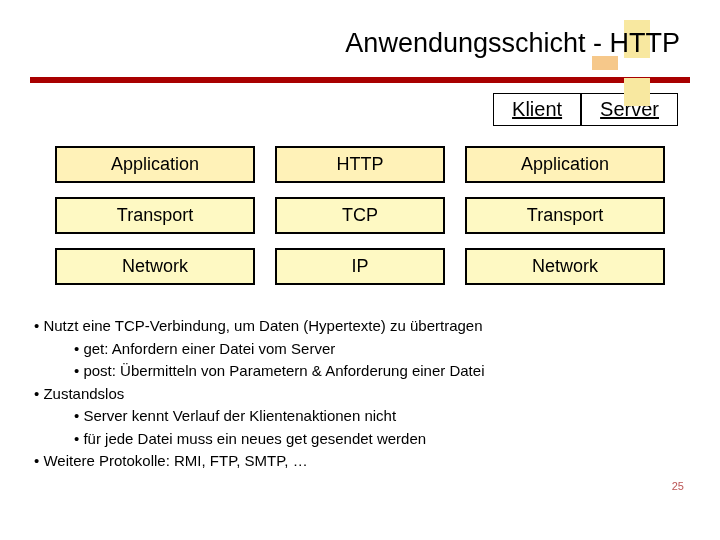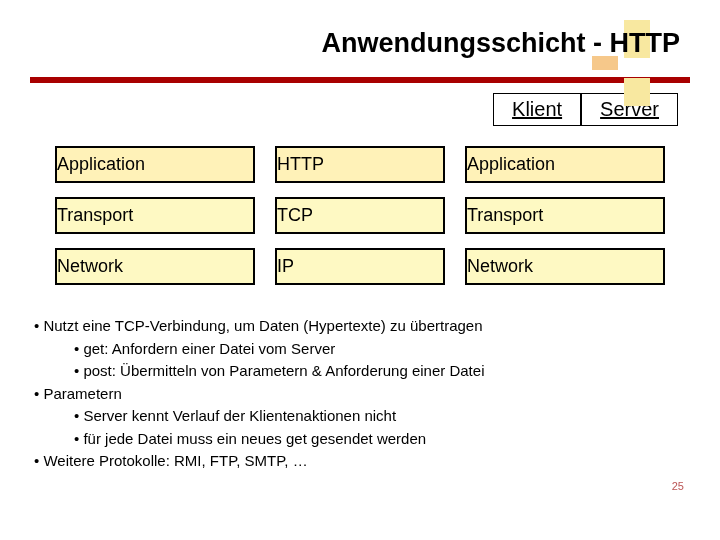--- a/index.html
+++ b/index.html
@@ -40,7 +40,7 @@
   .title {
     position: relative;
     font-size: 27px;
-    font-weight: bold;
+    font-weight: normal;
     color: #000;
     z-index: 1;
   }

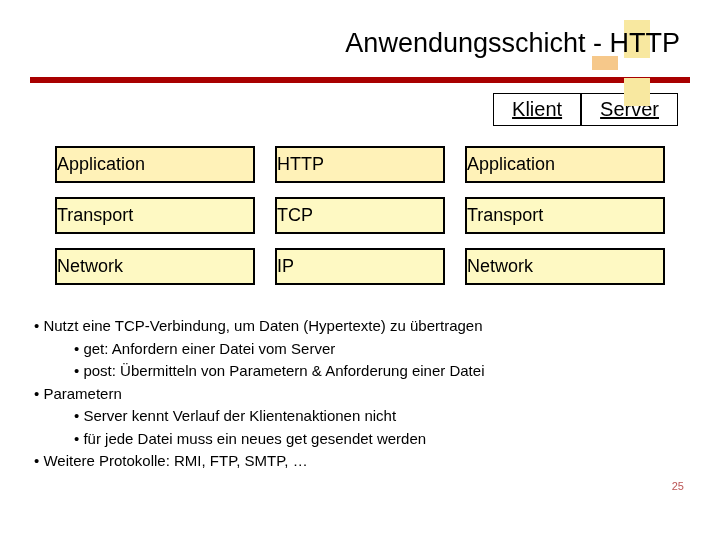--- a/index.html
+++ b/index.html
@@ -71,6 +71,7 @@
   }
   .cell {
     border: 2px solid #000;
+    text-align: center;
     font-size: 18px;
     padding: 6px 0;
   }

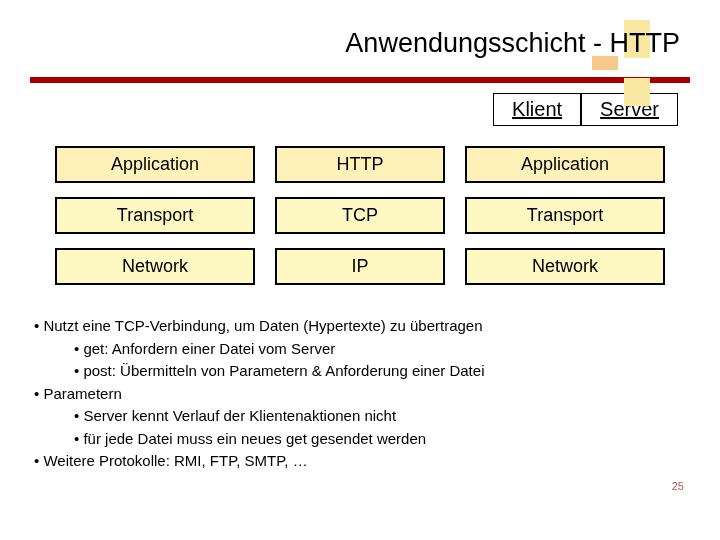--- a/index.html
+++ b/index.html
@@ -135,7 +135,7 @@
     <li>post: Übermitteln von Parametern &amp; Anforderung einer Datei</li>
   </ul>
   <ul class="lvl0">
-    <li>Parametern</li>
+    <li>Zustandslos</li>
   </ul>
   <ul class="lvl1">
     <li>Server kennt Verlauf der Klientenaktionen nicht</li>

